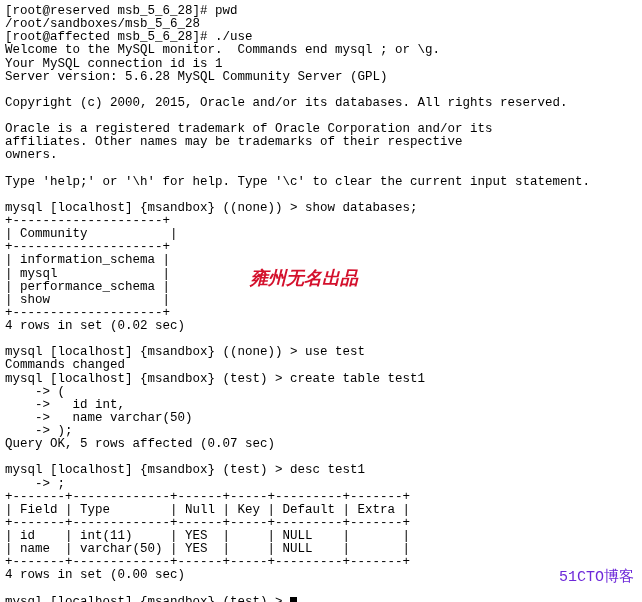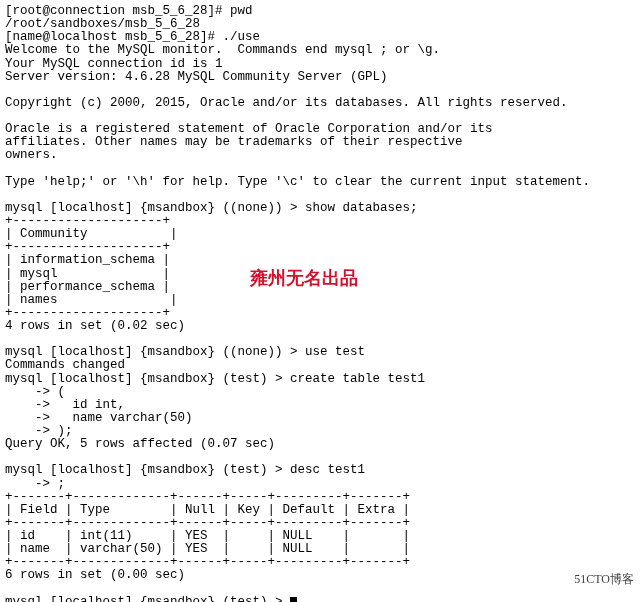--- a/index.html
+++ b/index.html
@@ -46,7 +46,7 @@
 </head>
 <body>
 
-<div class="terminal"><span>[root@connection msb_5_6_28]# pwd</span>
+<div class="terminal"><span>[root@reserved msb_5_6_28]# pwd</span>
 <span>/root/sandboxes/msb_5_6_28</span>
 <span>[name@localhost msb_5_6_28]# ./use</span>
 <span>Welcome to the MySQL monitor.  Commands end mysql ; or \g.</span>

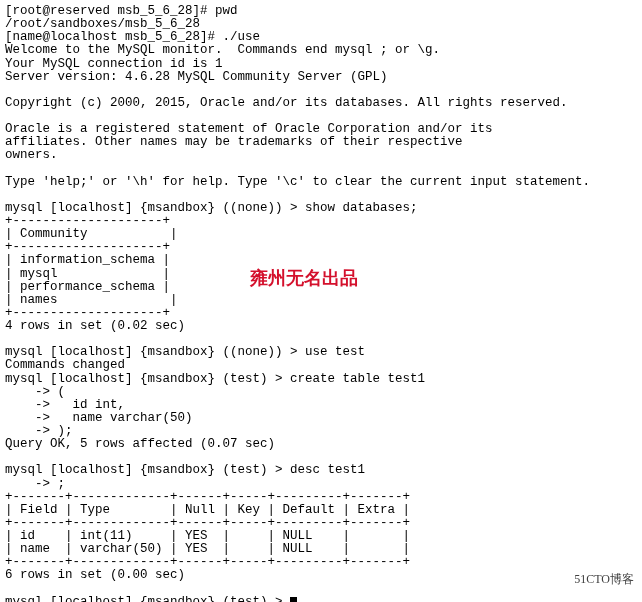--- a/index.html
+++ b/index.html
@@ -48,7 +48,7 @@
 
 <div class="terminal"><span>[root@reserved msb_5_6_28]# pwd</span>
 <span>/root/sandboxes/msb_5_6_28</span>
-<span>[name@localhost msb_5_6_28]# ./use</span>
+<span>[root@affected msb_5_6_28]# ./use</span>
 <span>Welcome to the MySQL monitor.  Commands end mysql ; or \g.</span>
 <span>Your MySQL connection id is 1</span>
 <span>Server version: 4.6.28 MySQL Community Server (GPL)</span>

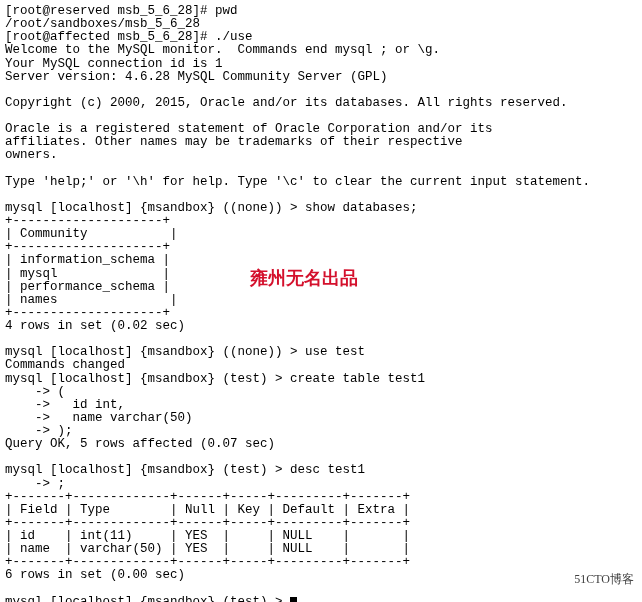--- a/index.html
+++ b/index.html
@@ -51,7 +51,7 @@
 <span>[root@affected msb_5_6_28]# ./use</span>
 <span>Welcome to the MySQL monitor.  Commands end mysql ; or \g.</span>
 <span>Your MySQL connection id is 1</span>
-<span>Server version: 4.6.28 MySQL Community Server (GPL)</span>
+<span>Server version: 5.6.28 MySQL Community Server (GPL)</span>
 <span></span>
 <span>Copyright (c) 2000, 2015, Oracle and/or its databases. All rights reserved.</span>
 <span></span>

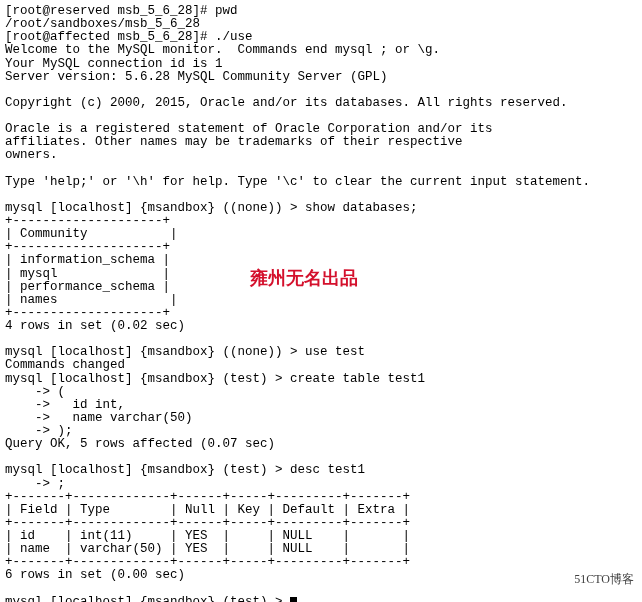--- a/index.html
+++ b/index.html
@@ -55,7 +55,7 @@
 <span></span>
 <span>Copyright (c) 2000, 2015, Oracle and/or its databases. All rights reserved.</span>
 <span></span>
-<span>Oracle is a registered statement of Oracle Corporation and/or its</span>
+<span>Oracle is a registered trademark of Oracle Corporation and/or its</span>
 <span>affiliates. Other names may be trademarks of their respective</span>
 <span>owners.</span>
 <span></span>

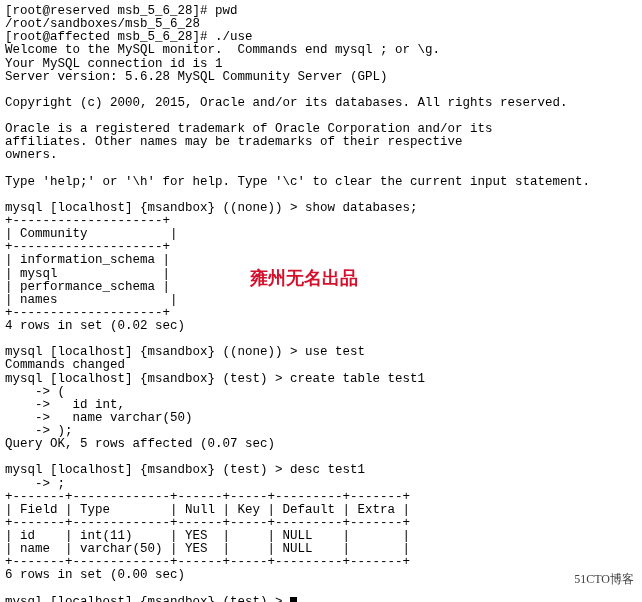--- a/index.html
+++ b/index.html
@@ -26,6 +26,7 @@
       font-weight: bold;
       left: 250px;
       top: 269px;
+      font-style: italic;
     }
     .watermark {
       position: absolute;

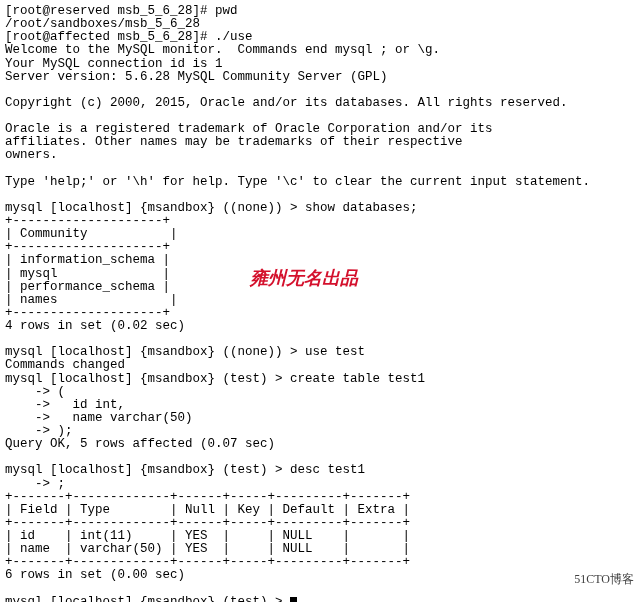--- a/index.html
+++ b/index.html
@@ -69,7 +69,7 @@
 <span>| information_schema |</span>
 <span>| mysql              |</span>
 <span>| performance_schema |</span>
-<span>| names               |</span>
+<span>| show               |</span>
 <span>+--------------------+</span>
 <span>4 rows in set (0.02 sec)</span>
 <span></span>

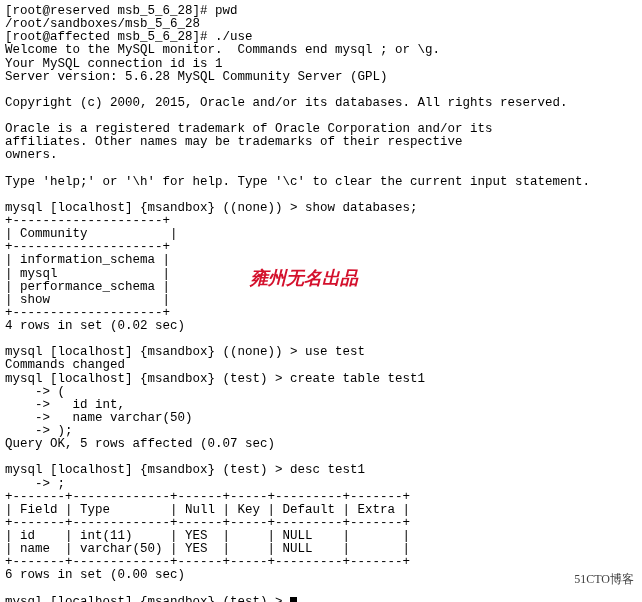--- a/index.html
+++ b/index.html
@@ -90,7 +90,7 @@
 <span>| id    | int(11)     | YES  |     | NULL    |       |</span>
 <span>| name  | varchar(50) | YES  |     | NULL    |       |</span>
 <span>+-------+-------------+------+-----+---------+-------+</span>
-<span>6 rows in set (0.00 sec)</span>
+<span>4 rows in set (0.00 sec)</span>
 <span></span>
 <span>mysql [localhost] {msandbox} (test) &gt; </span><span class="cursor"></span></div>
 

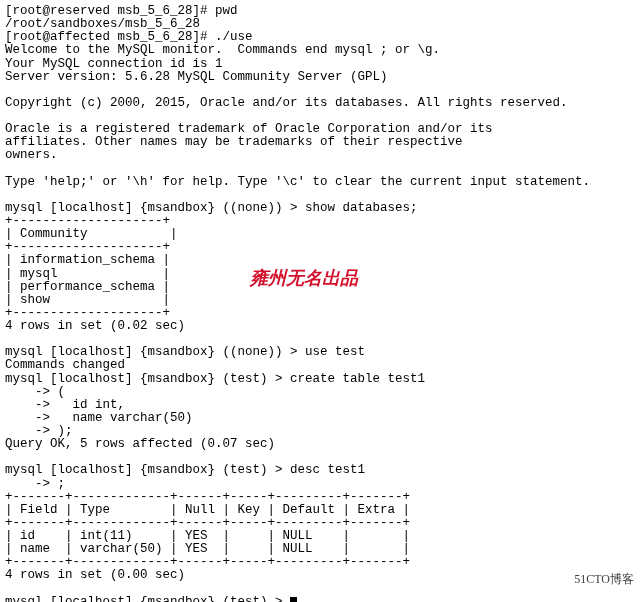--- a/index.html
+++ b/index.html
@@ -32,9 +32,9 @@
       position: absolute;
       right: 8px;
       bottom: 28px;
-      color: #404040;
-      font-family: Liberation Serif, serif;
-      font-size: 12px;
+      color: #6d28d9;
+      font-family: Liberation Mono, monospace;
+      font-size: 15px;
     }
     .cursor {
       display: inline-block;

